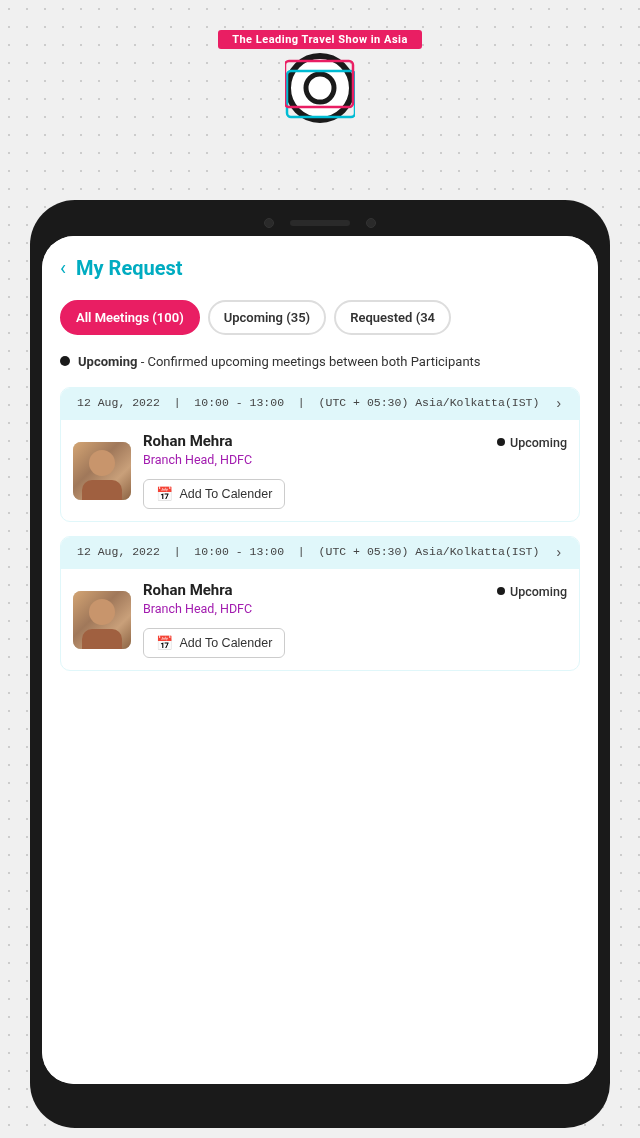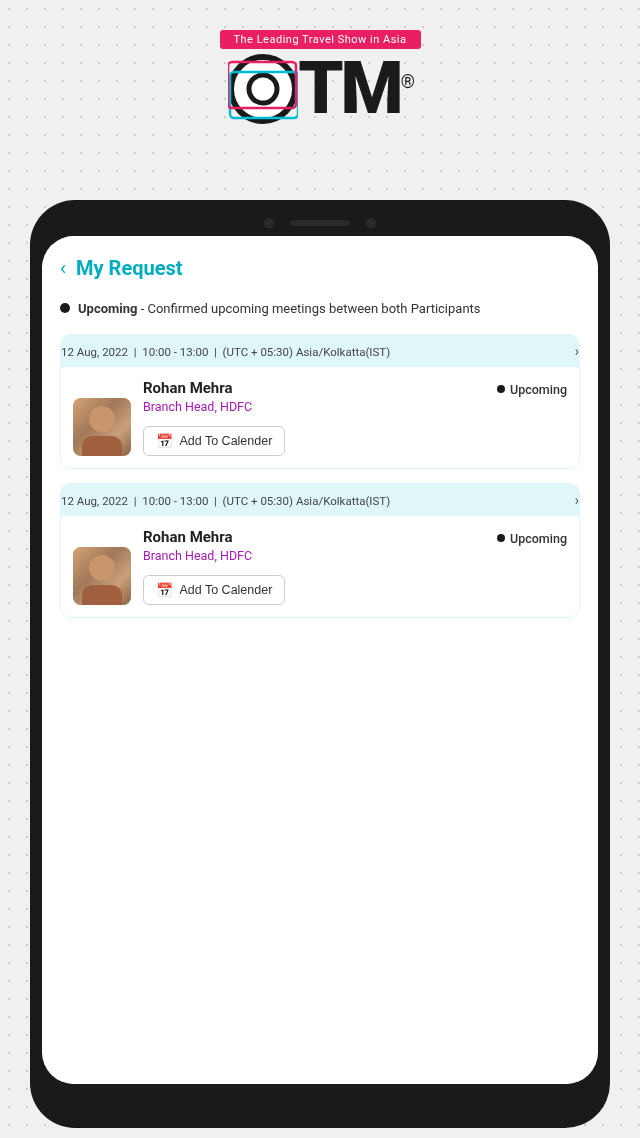--- a/index.html
+++ b/index.html
@@ -37,7 +37,7 @@
       background: #e91e63;
       color: white;
       font-size: 11px;
-      font-weight: 400;
+      font-weight: 700;
       padding: 3px 14px;
       border-radius: 3px;
       letter-spacing: 0.5px;

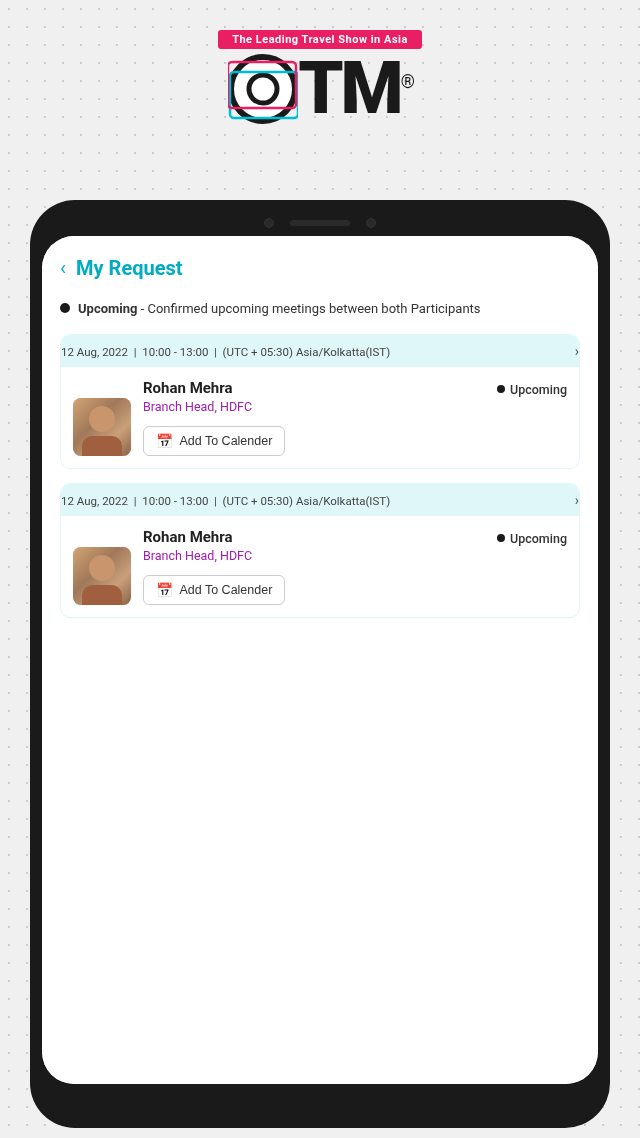--- a/index.html
+++ b/index.html
@@ -327,9 +327,6 @@
         <rect x="0" y="8" width="68" height="46" rx="4" fill="none" stroke="#e91e63" stroke-width="2.5"></rect>
       </svg>
 
-      <div style="font-size: 72px; font-weight: 900; color: #1a1a1a; line-height: 1; letter-spacing: -3px;">
-        TM<span style="font-size: 18px; vertical-align: super; font-weight: 400;">®</span>
-      </div>
     </div>
   </div>
 </div>

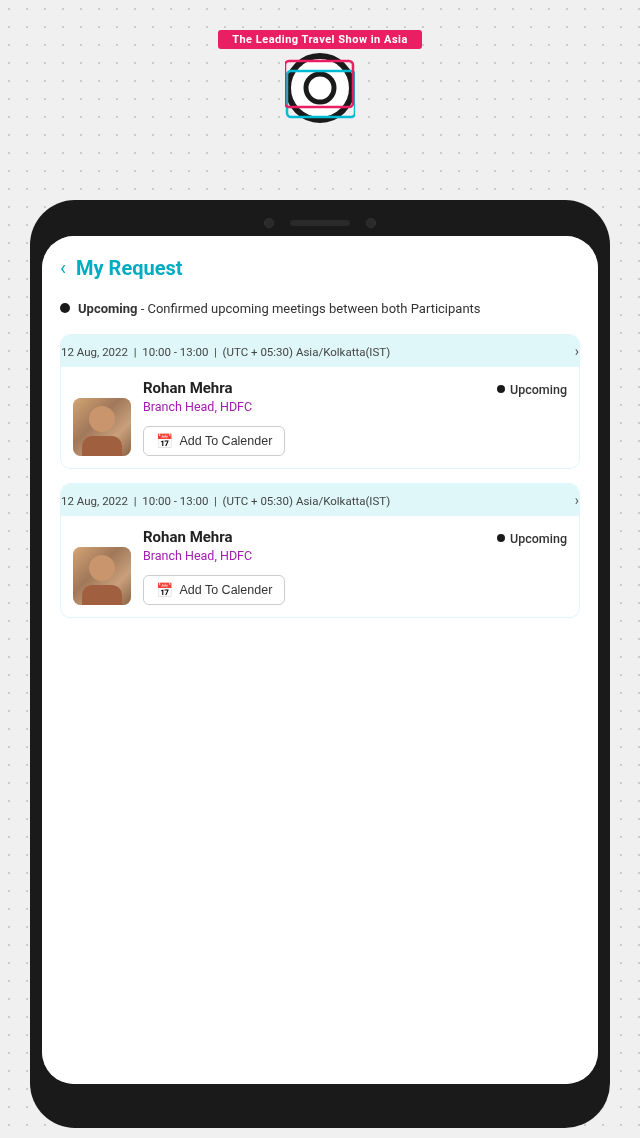--- a/index.html
+++ b/index.html
@@ -347,6 +347,17 @@
         <div class="screen-title">My Request</div>
       </div>
 
+      <div class="tabs-row">
+        <div class="tab tab-active">
+          <span>All Meetings (100)</span>
+        </div>
+        <div class="tab tab-inactive">
+          <span>Upcoming (35)</span>
+        </div>
+        <div class="tab tab-inactive">
+          <span>Requested (34</span>
+        </div>
+      </div>
 
       <div class="legend-area">
         <div class="legend-item">

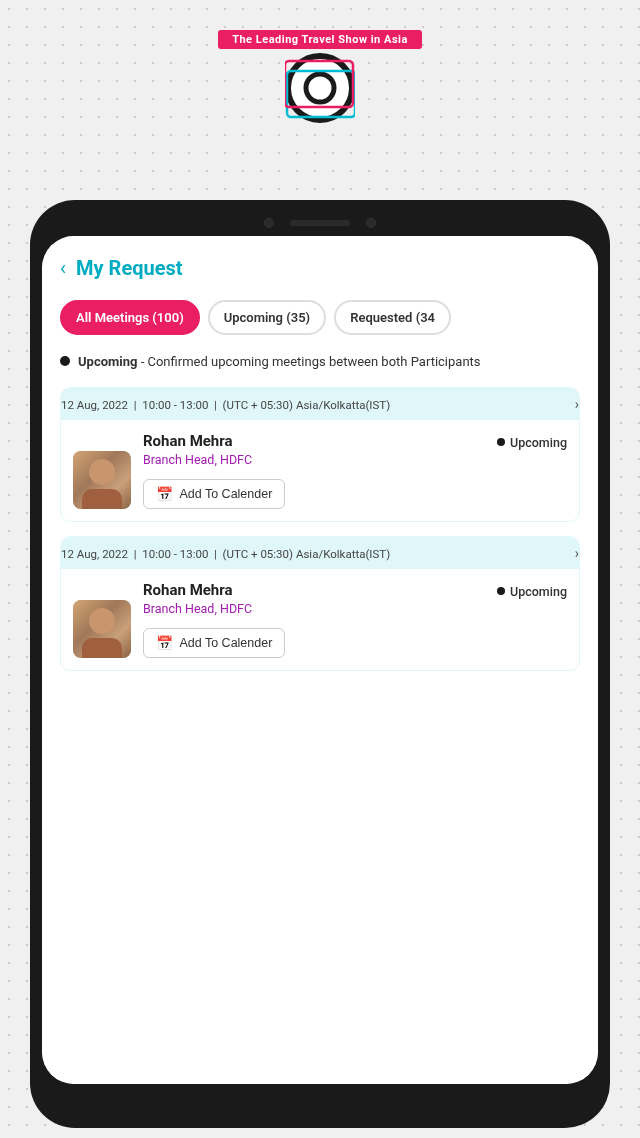--- a/index.html
+++ b/index.html
@@ -197,12 +197,13 @@
 
     .card-header {
       background: #e0f7fa;
-      padding: 8px 0;
-      display: flex;
-      align-items: flex-end;
+      padding: 8px 16px;
+      display: flex;
+      align-items: flex-start;
       justify-content: space-between;
       font-size: 11.5px;
       color: #444;
+      font-family: Liberation Mono, monospace;
     }
 
     .card-header-text {

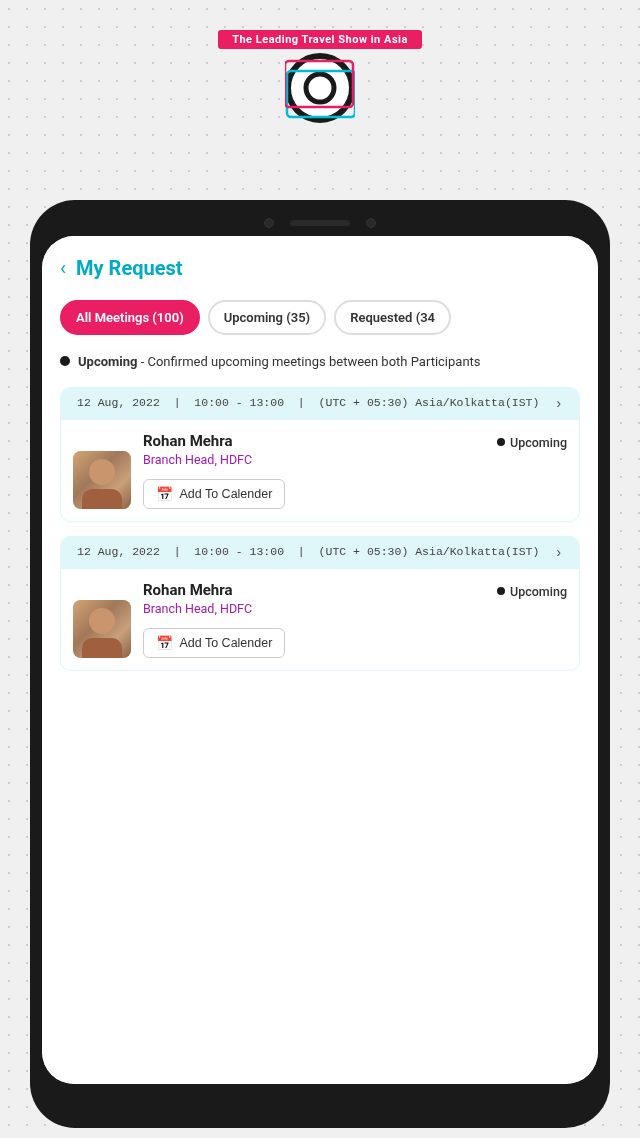--- a/index.html
+++ b/index.html
@@ -218,7 +218,7 @@
     .card-body {
       padding: 12px;
       display: flex;
-      align-items: flex-end;
+      align-items: center;
       gap: 12px;
     }
 

